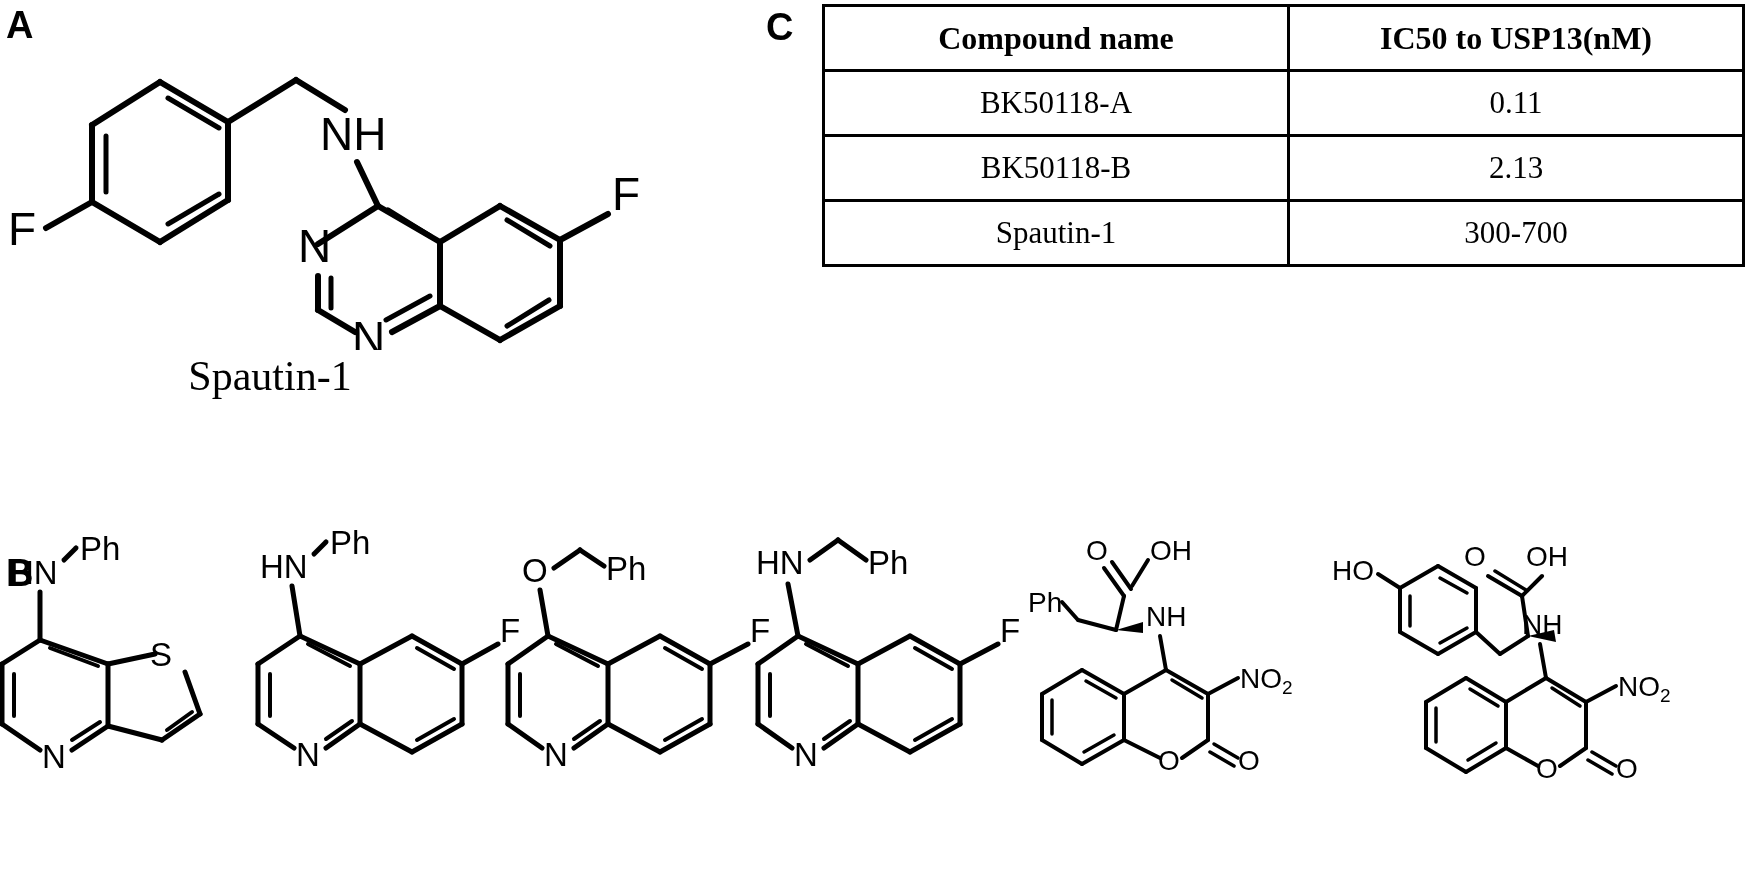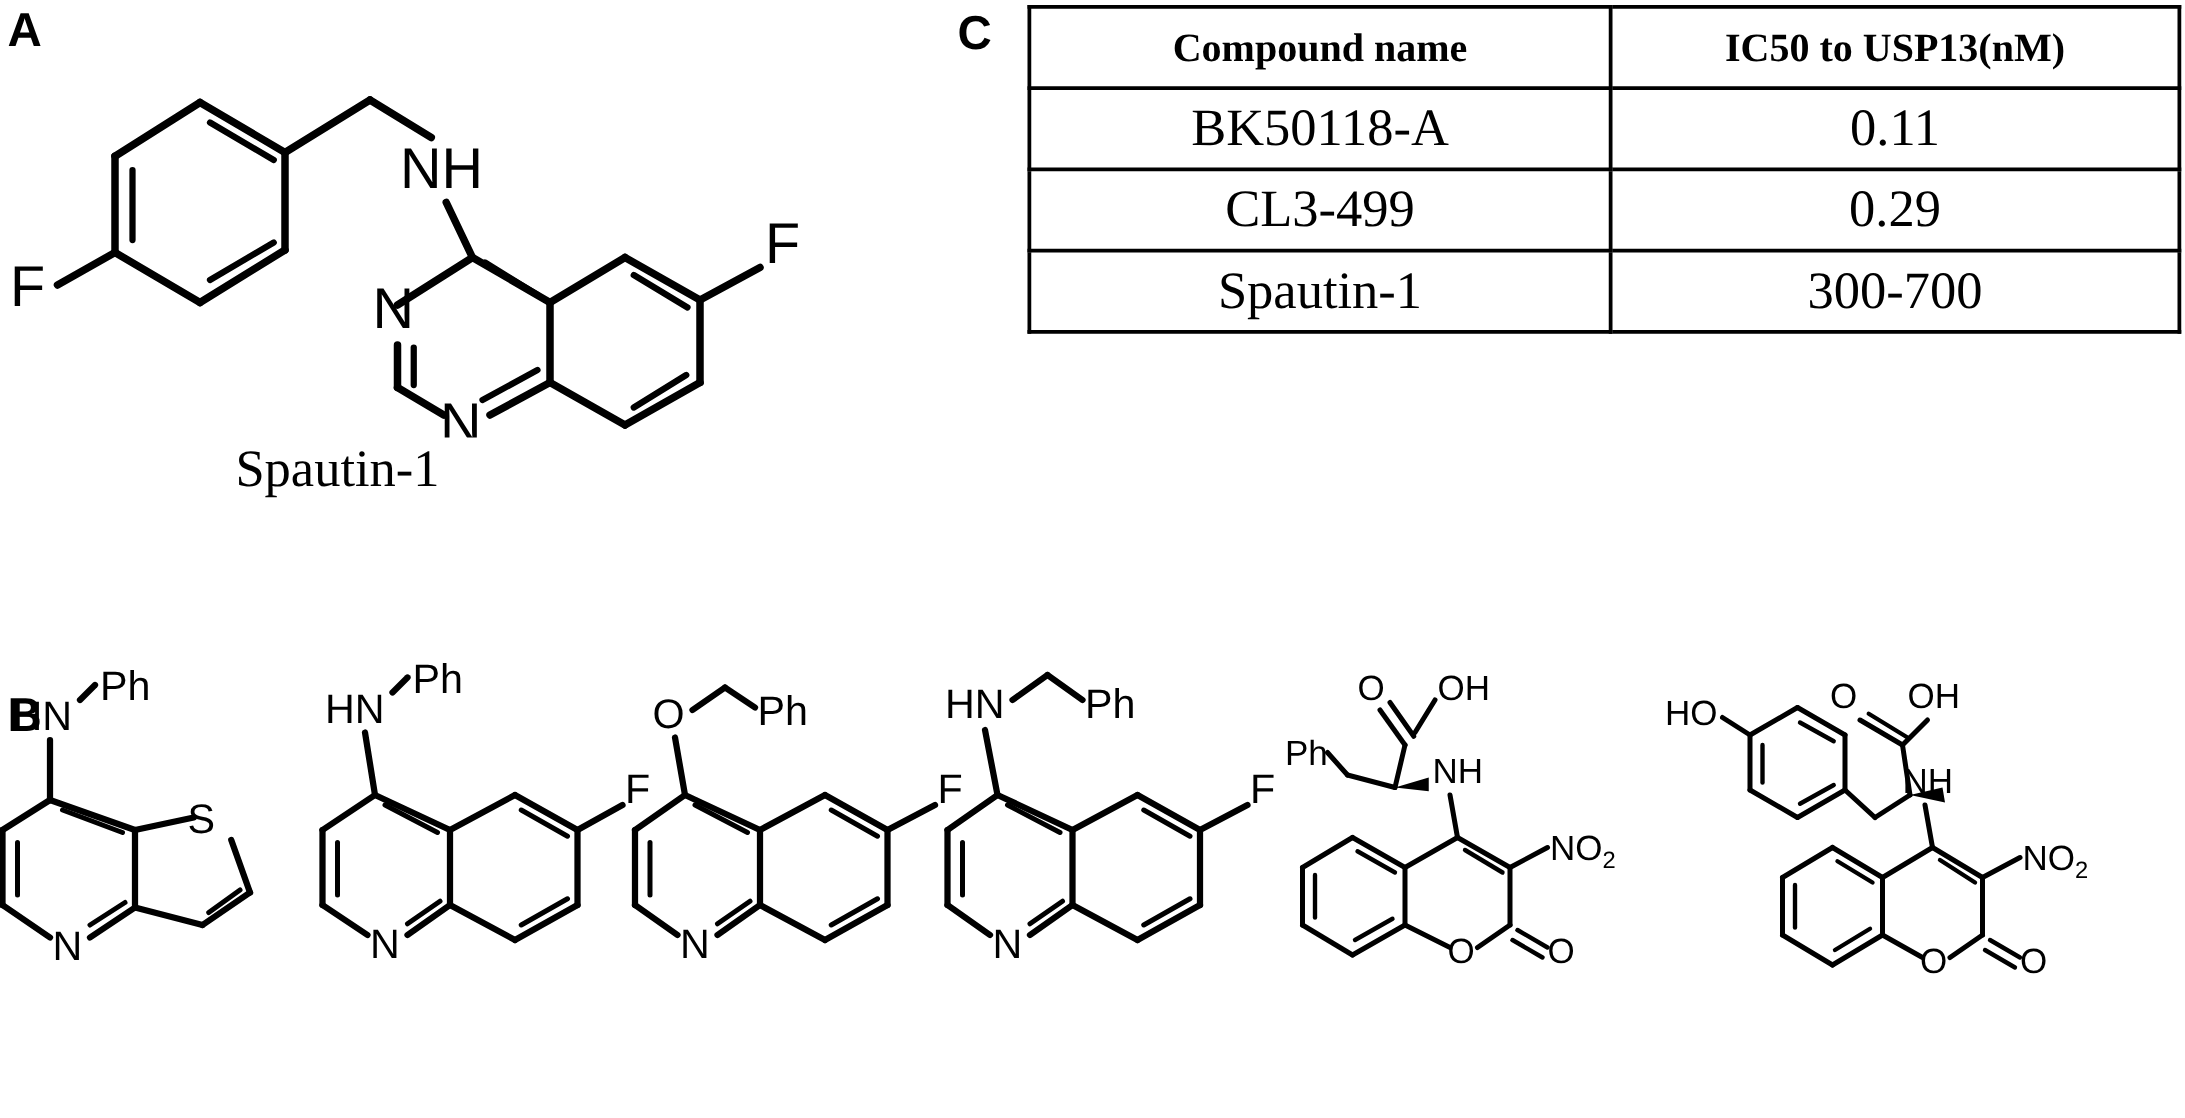--- a/index.html
+++ b/index.html
@@ -26,7 +26,7 @@
   table.ic50{border-collapse:collapse;width:920px;table-layout:fixed;
              font-family:"Liberation Serif",serif;}
   table.ic50 td,table.ic50 th{border:3px solid #000;text-align:center;
-      padding:0;height:62px;vertical-align:middle;font-size:42px;font-weight:normal;}
+      padding:0;height:62px;vertical-align:middle;font-size:31px;font-weight:normal;}
   table.ic50 th{font-weight:bold;font-size:32px;}
   table.ic50 col.c1{width:465px;}
   table.ic50 col.c2{width:455px;}

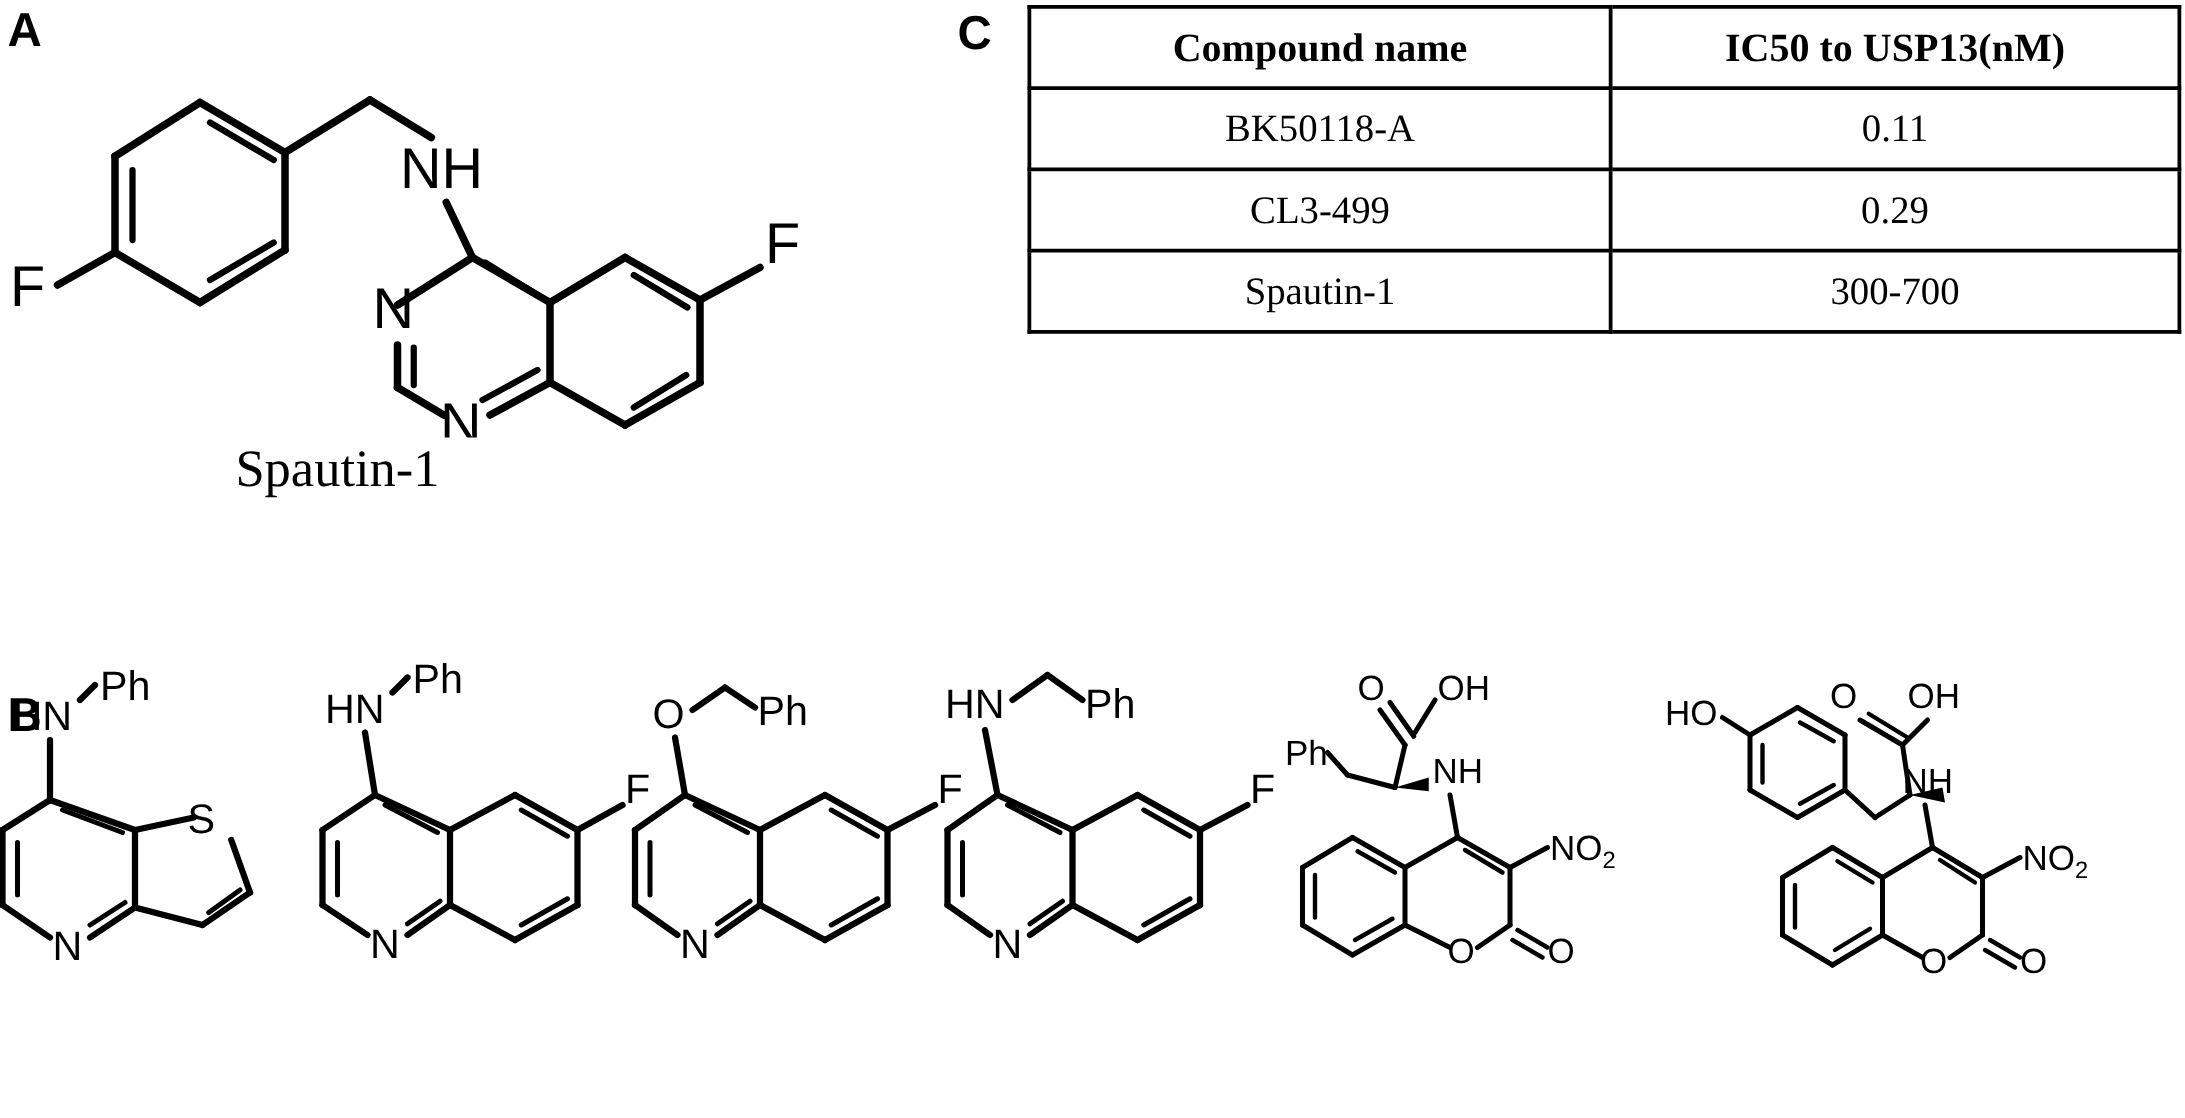--- a/index.html
+++ b/index.html
@@ -367,6 +367,10 @@
         <td>0.11</td>
       </tr>
       <tr>
+        <td>BK50118-B</td>
+        <td>2.13</td>
+      </tr>
+      <tr>
         <td>CL3-499</td>
         <td>0.29</td>
       </tr>

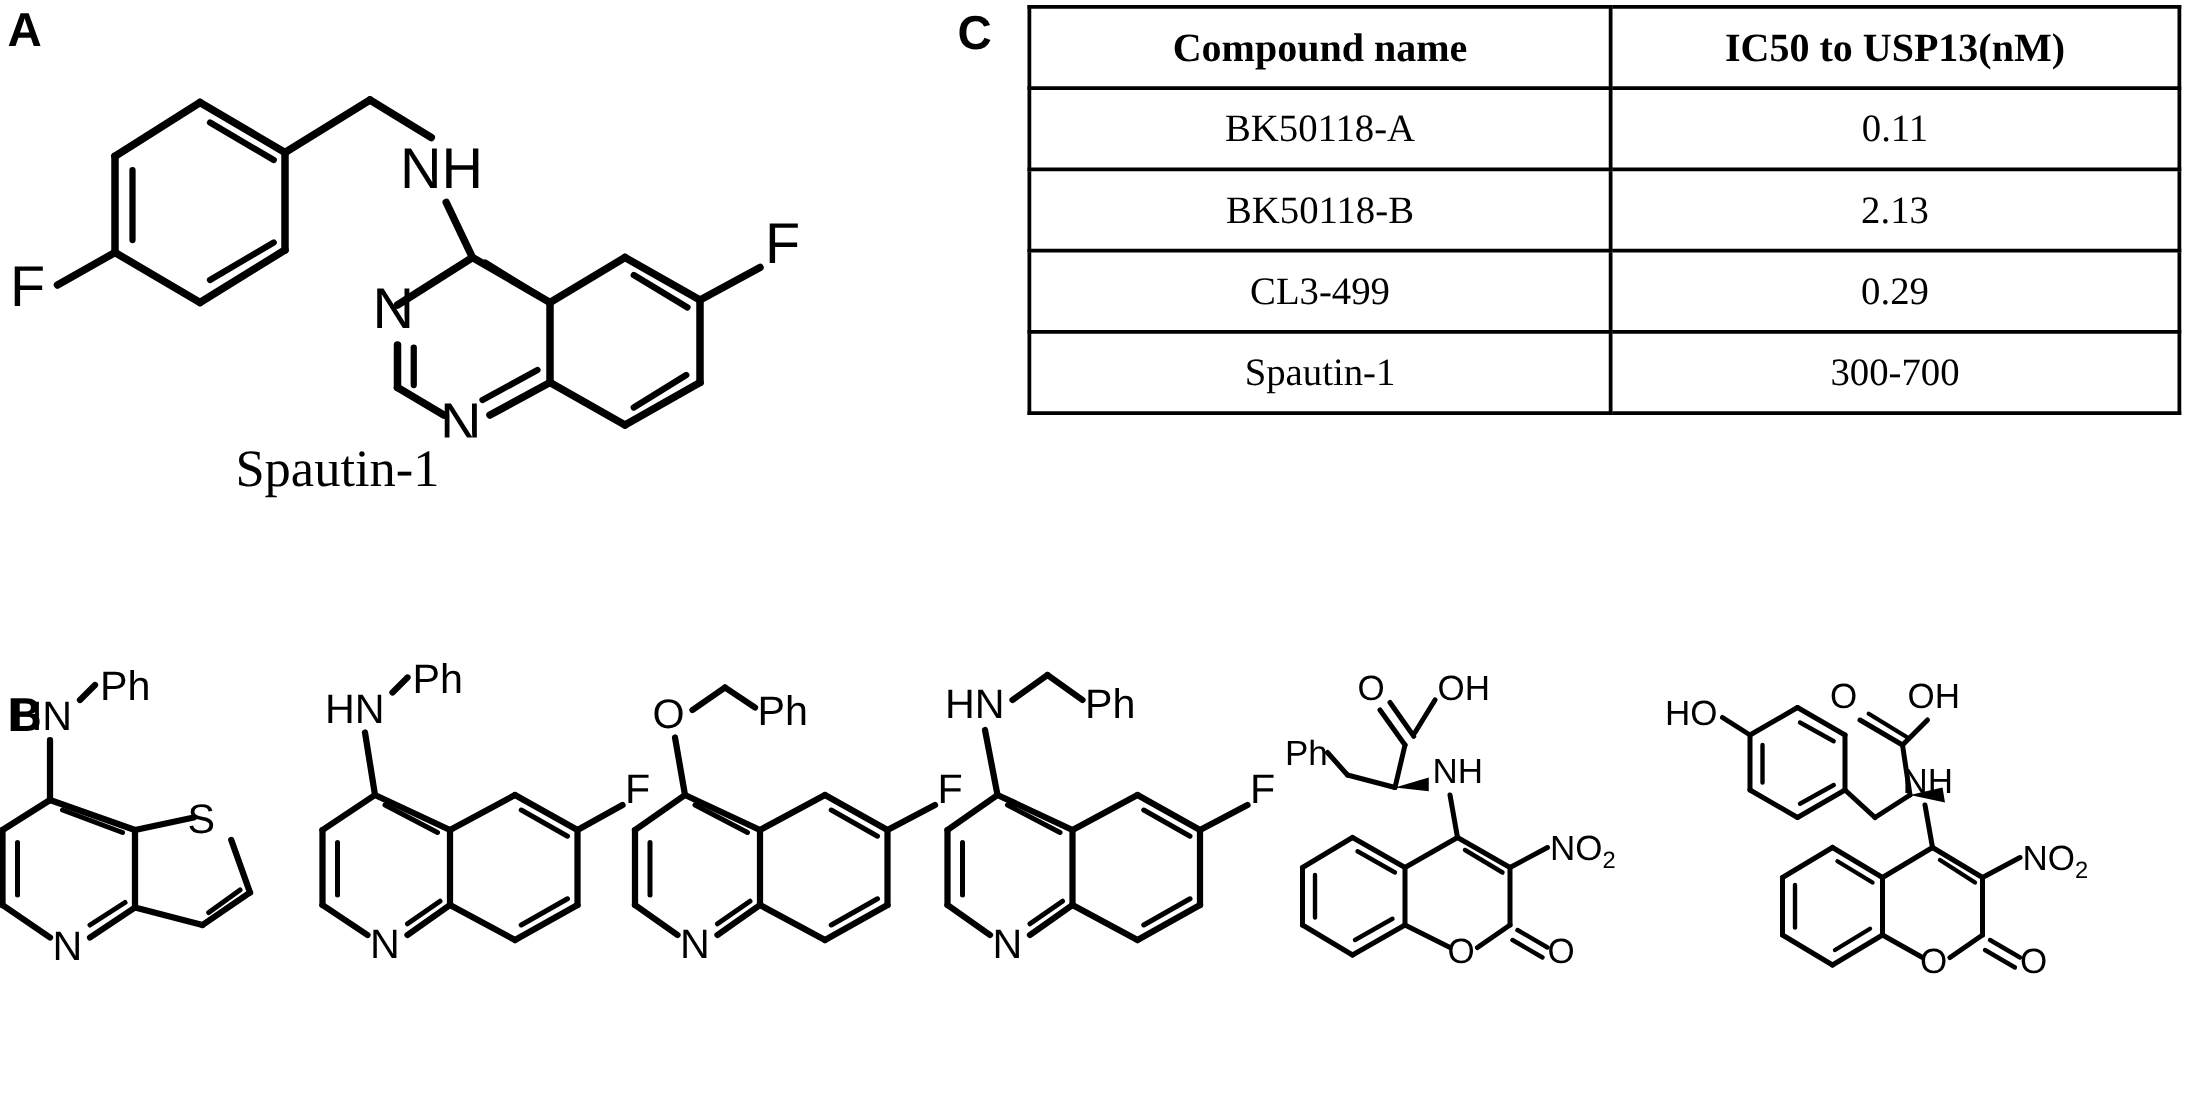--- a/index.html
+++ b/index.html
@@ -371,10 +371,6 @@
         <td>2.13</td>
       </tr>
       <tr>
-        <td>CL3-499</td>
-        <td>0.29</td>
-      </tr>
-      <tr>
         <td>Spautin-1</td>
         <td>300-700</td>
       </tr>

